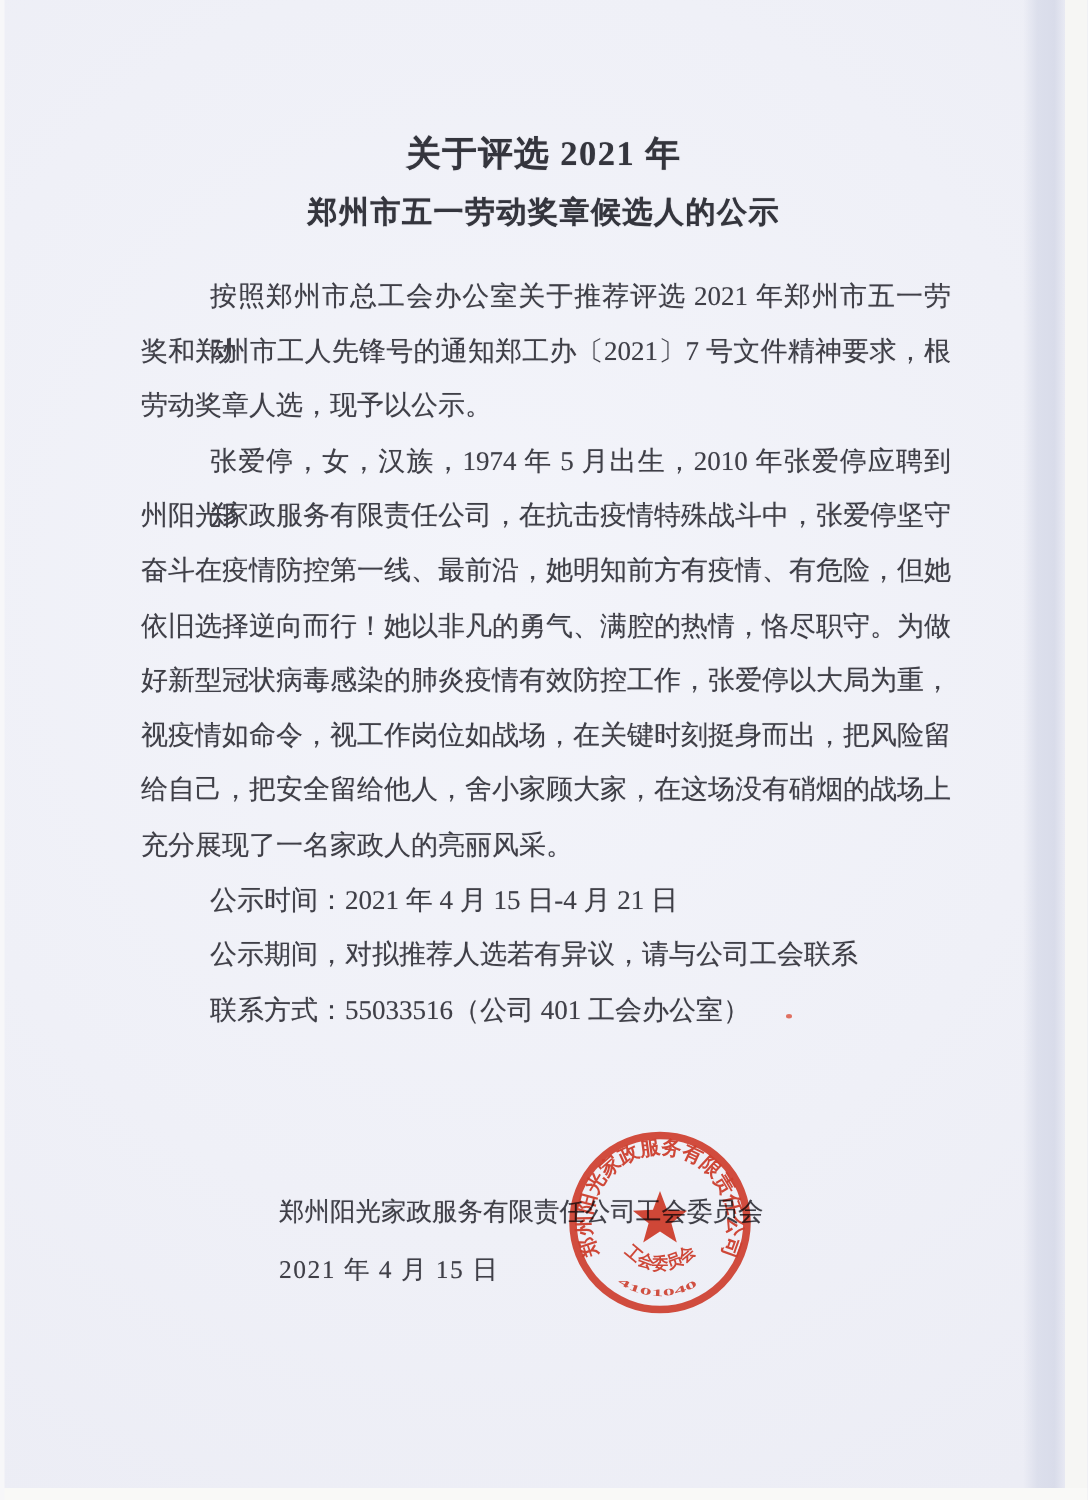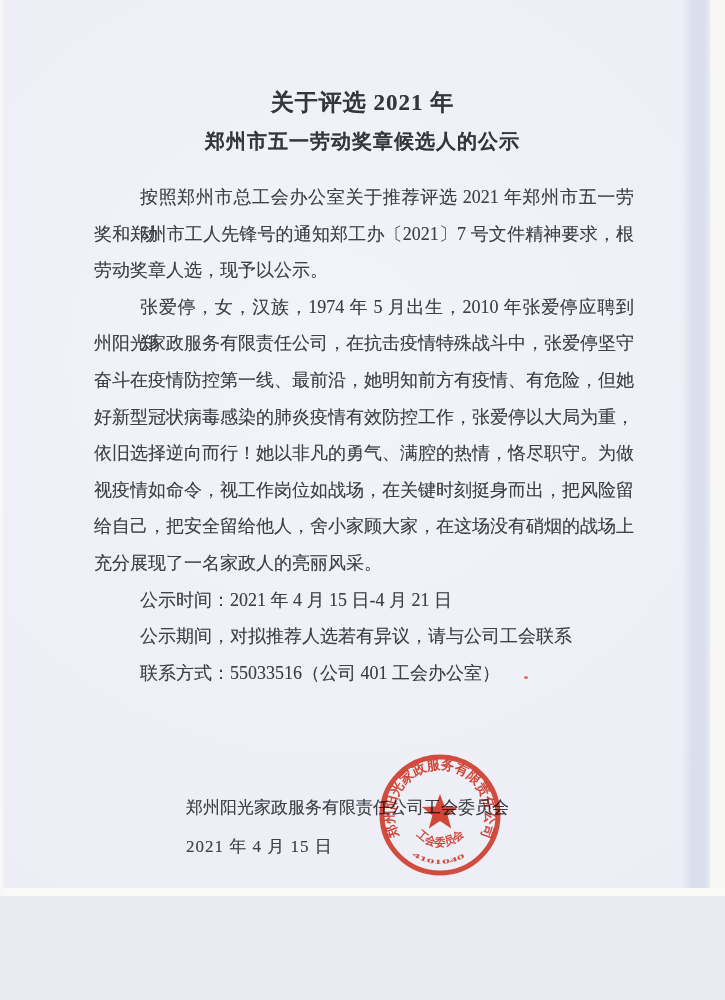--- a/index.html
+++ b/index.html
@@ -9,7 +9,7 @@
     background:#e9eaf1;
   }
   .page {
-    position:relative; width:725px; height:896px;
+    position:relative; width:725px; height:1000px;
     background:
       radial-gradient(ellipse 90% 70% at 45% 40%, #f3f4fa 0%, #eff0f7 60%, #ecedf5 100%);
     color:#3f3f47;

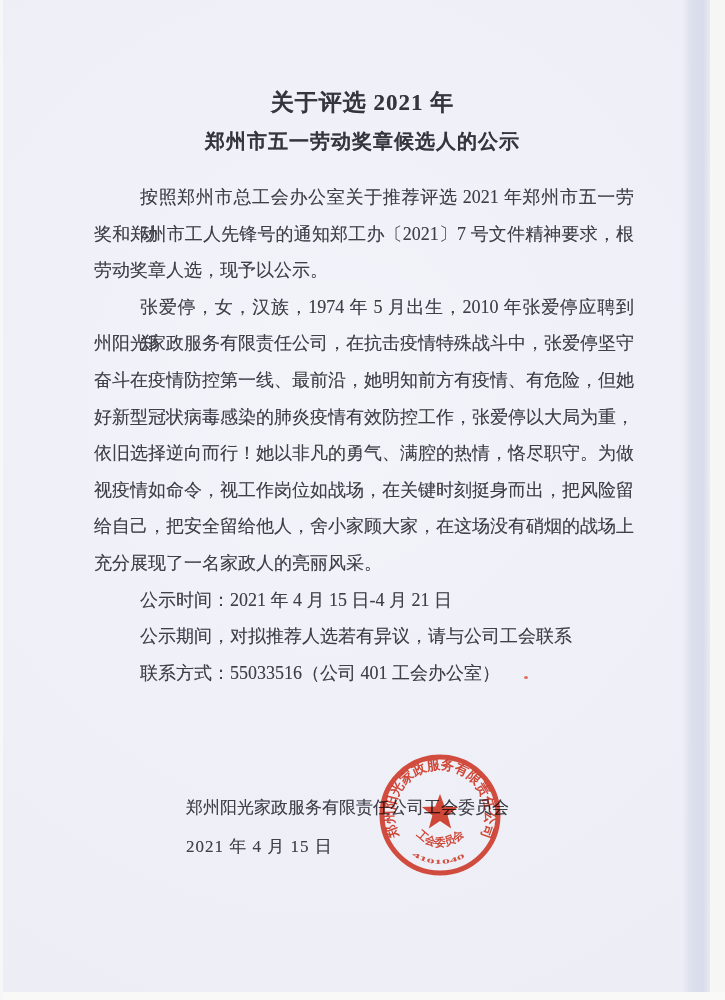--- a/index.html
+++ b/index.html
@@ -74,8 +74,8 @@
         <div class="bline first just">张爱停，女，汉族，1974 年 5 月出生，2010 年张爱停应聘到郑</div>
         <div class="bline just">州阳光家政服务有限责任公司，在抗击疫情特殊战斗中，张爱停坚守</div>
         <div class="bline just">奋斗在疫情防控第一线、最前沿，她明知前方有疫情、有危险，但她</div>
+        <div class="bline just">依旧选择逆向而行！她以非凡的勇气、满腔的热情，恪尽职守。为做</div>
         <div class="bline just">好新型冠状病毒感染的肺炎疫情有效防控工作，张爱停以大局为重，</div>
-        <div class="bline just">依旧选择逆向而行！她以非凡的勇气、满腔的热情，恪尽职守。为做</div>
         <div class="bline just">视疫情如命令，视工作岗位如战场，在关键时刻挺身而出，把风险留</div>
         <div class="bline just">给自己，把安全留给他人，舍小家顾大家，在这场没有硝烟的战场上</div>
         <div class="bline">充分展现了一名家政人的亮丽风采。</div>

